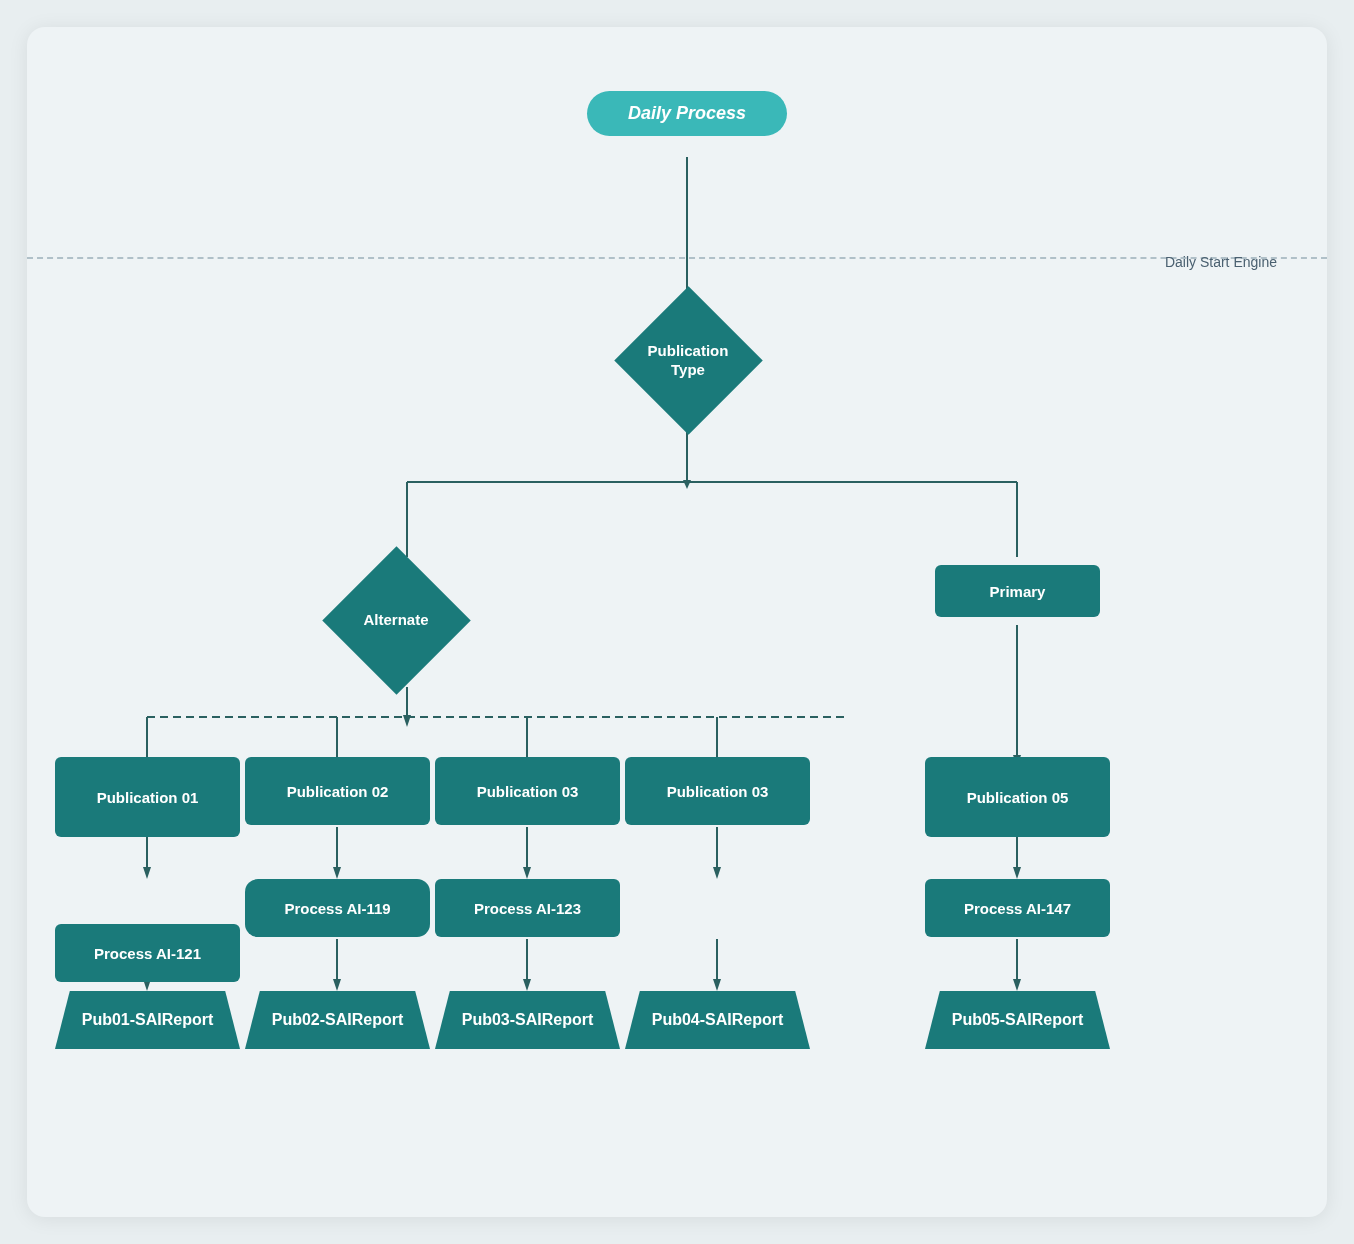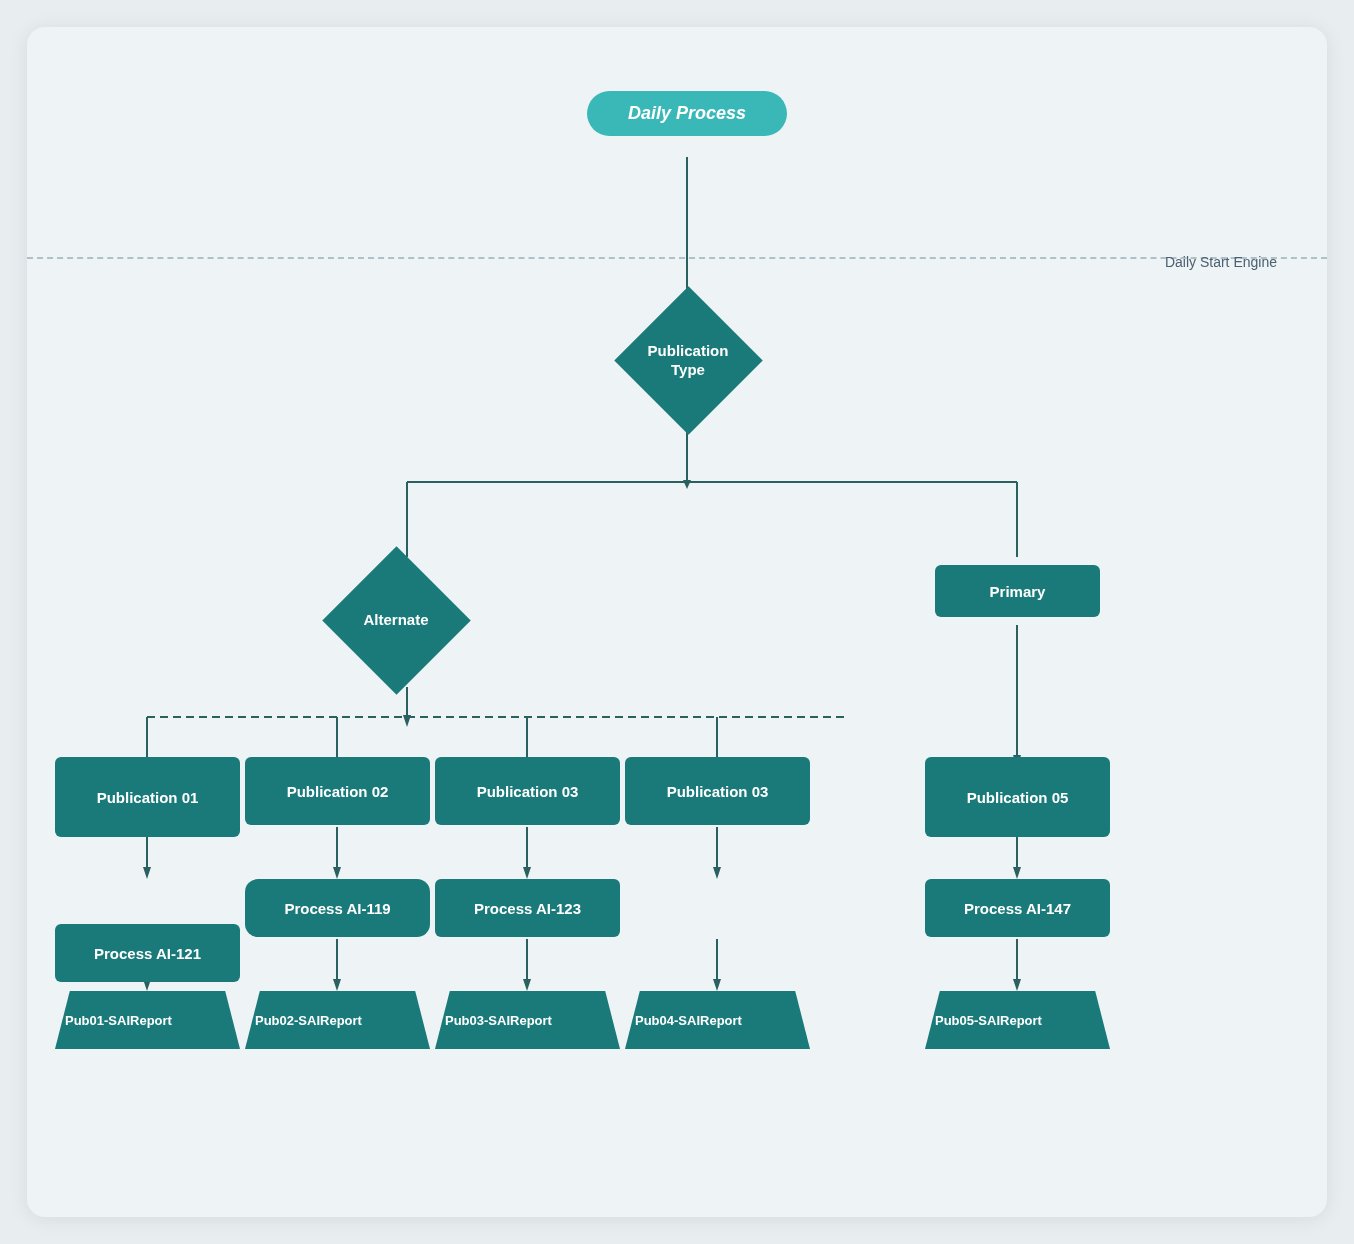--- a/index.html
+++ b/index.html
@@ -137,7 +137,7 @@
     .trapezoid-shape {
       background: #1a7a7a;
       color: white;
-      font-size: 13px;
+      font-size: 16px;
       font-weight: 600;
       text-align: center;
       padding: 14px 10px;
@@ -146,6 +146,7 @@
       min-height: 58px;
       display: flex;
       align-items: center;
+      justify-content: center;
     }
   </style>
 </head>

